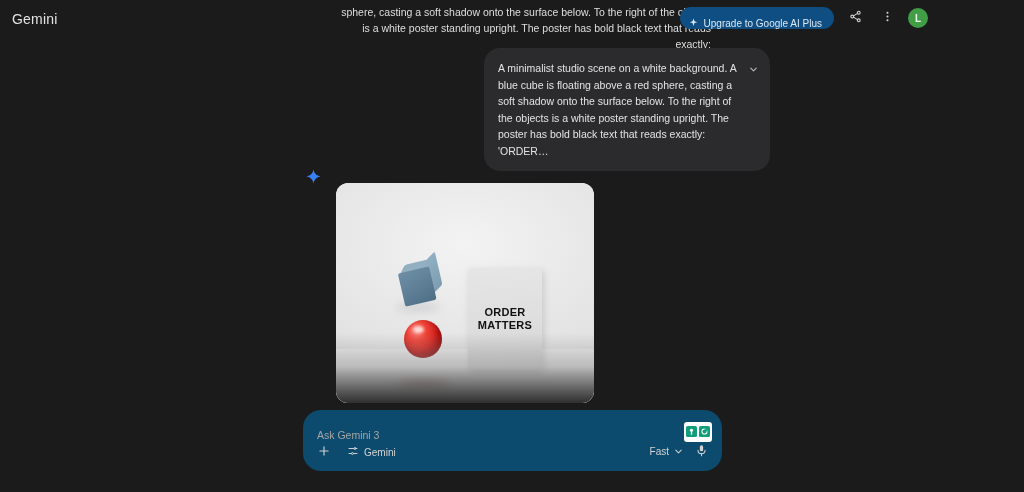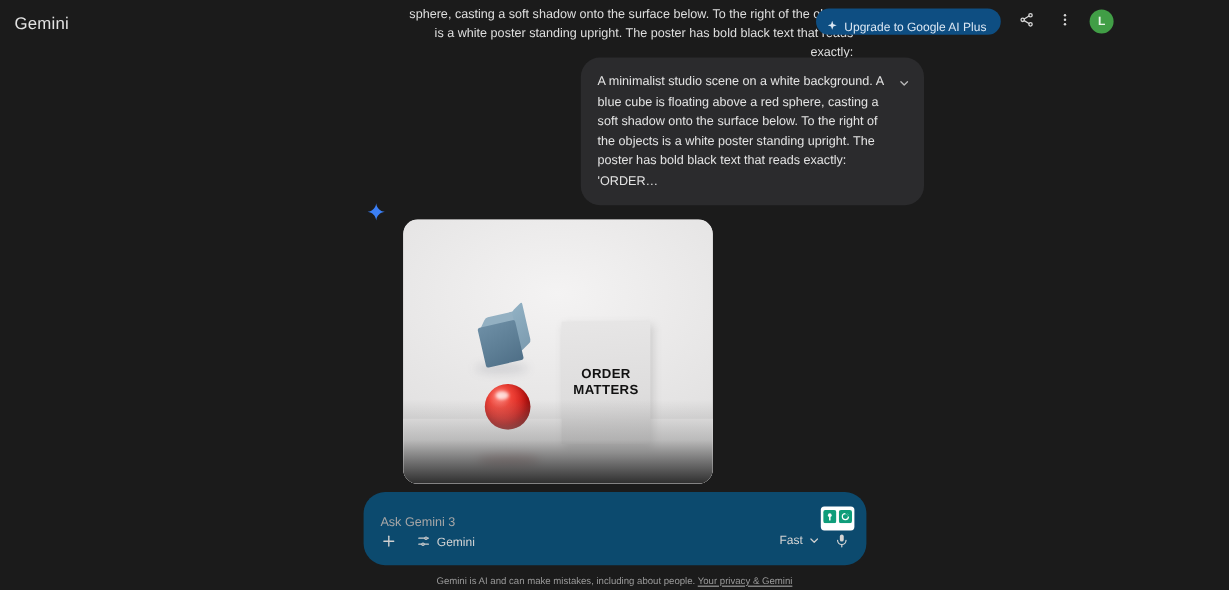--- a/index.html
+++ b/index.html
@@ -386,10 +386,6 @@
     </div>
   </div>
 
-  <div class="footer">
-    <span>Gemini is AI and can make mistakes, including about people.</span>
-    <a href="#">Your privacy &amp; Gemini</a>
-  </div>
 
 </div>
 

